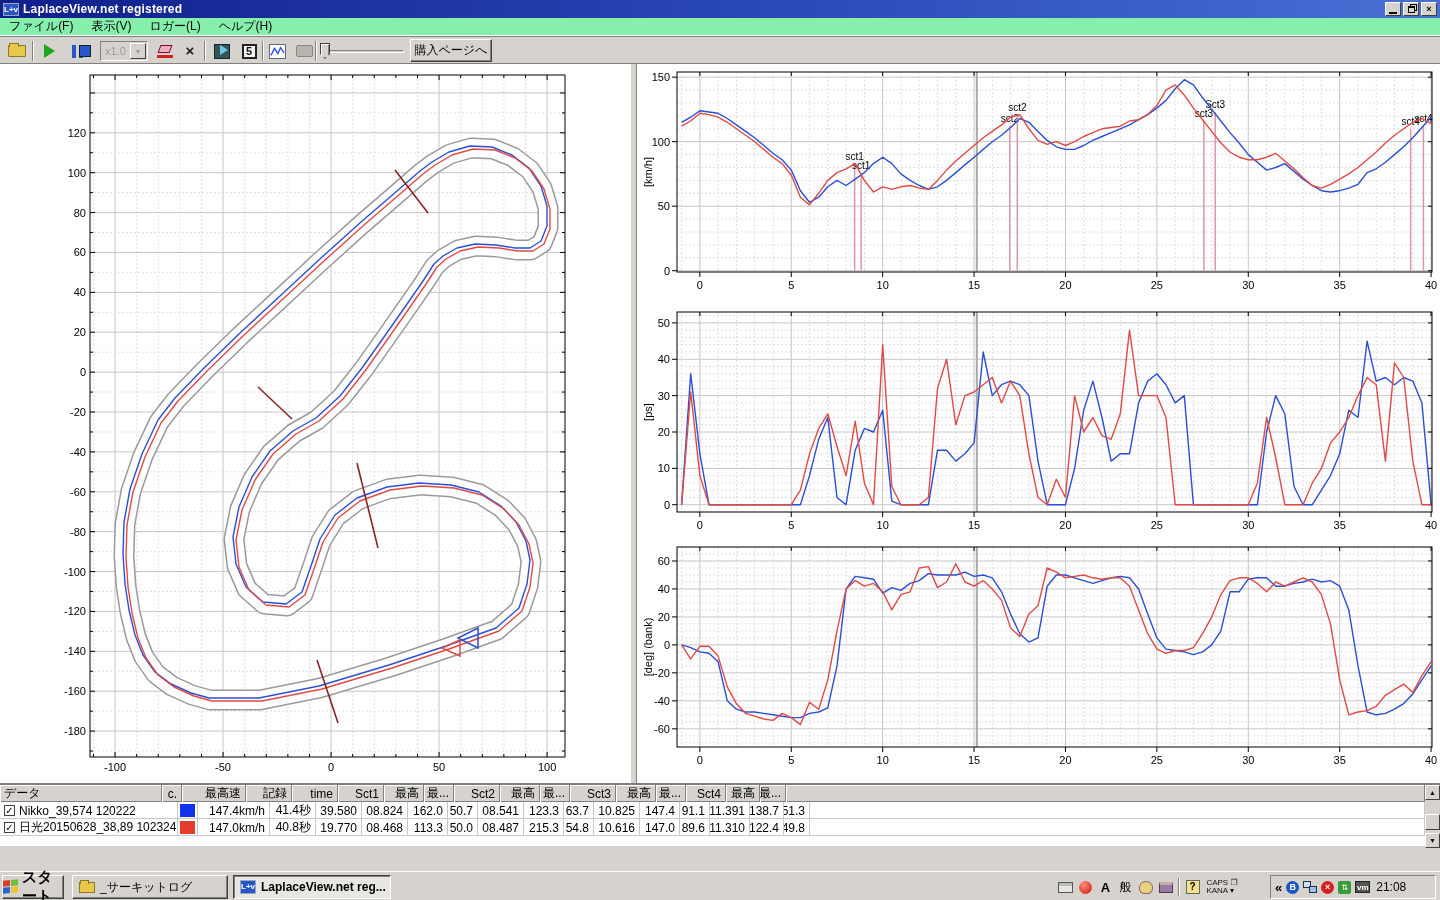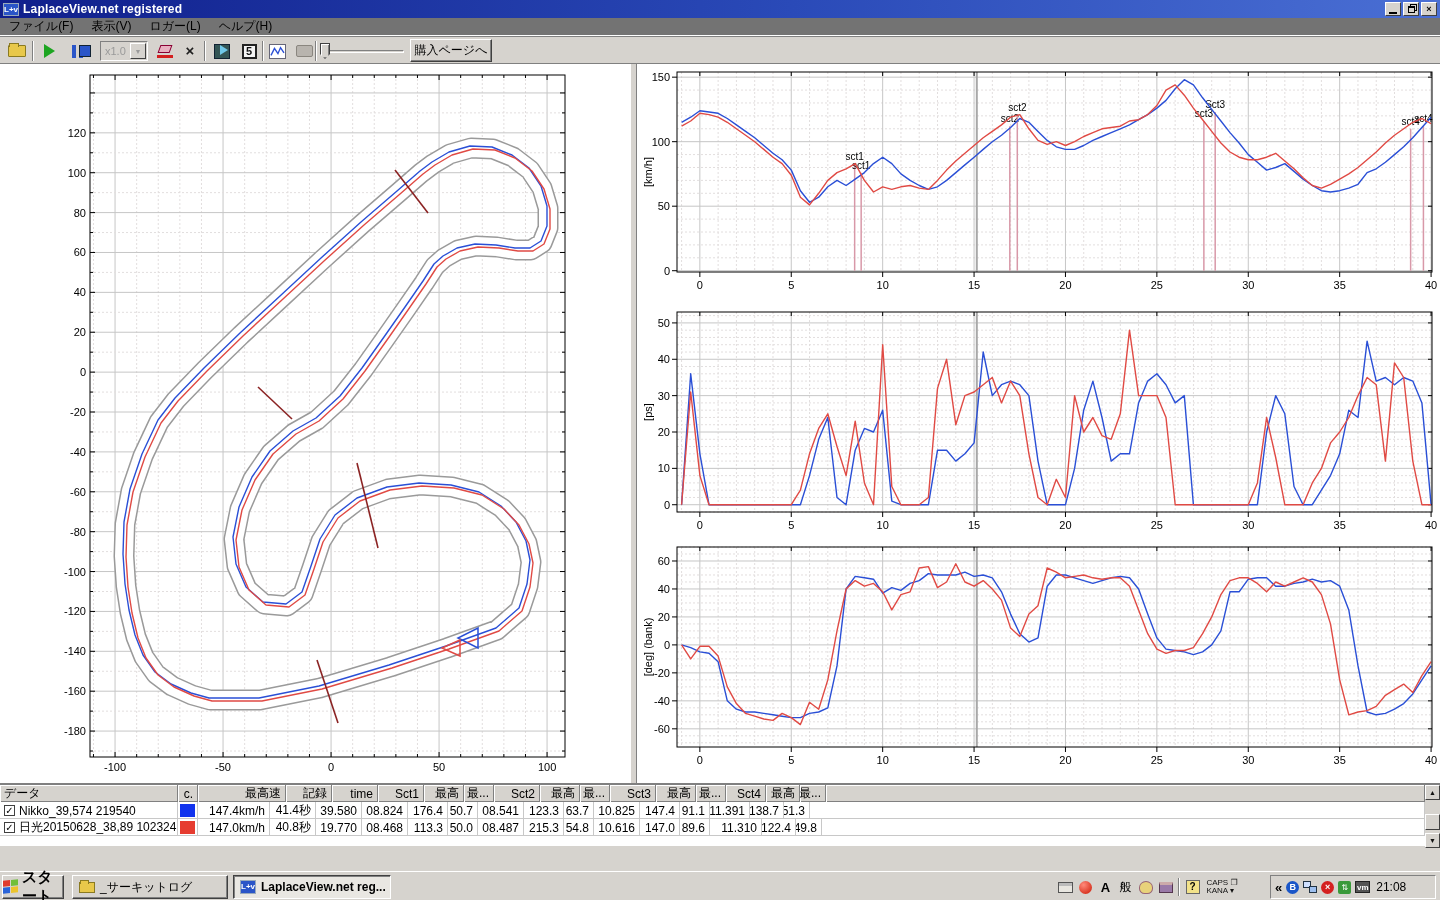--- a/index.html
+++ b/index.html
@@ -20,7 +20,7 @@
   .glyph-min { display:inline-block; width:8px; height:2px; background:#000; margin-top:9px; }
   .glyph-restore { display:inline-block; width:7px; height:7px; border:1px solid #000; border-top-width:2px; margin-top:3px; box-shadow:2px -2px 0 -1px #d6d3ce, 2px -2px 0 0 #000; }
 
-  .menubar { position:absolute; left:0; top:18px; width:1440px; height:18px; background:#737373;
+  .menubar { position:absolute; left:0; top:18px; width:1440px; height:18px; background:#86efac;
     display:flex; align-items:center; font-size:12px; border-bottom:1px solid #fff; }
   .menu-item { padding:1px 9px; }
 

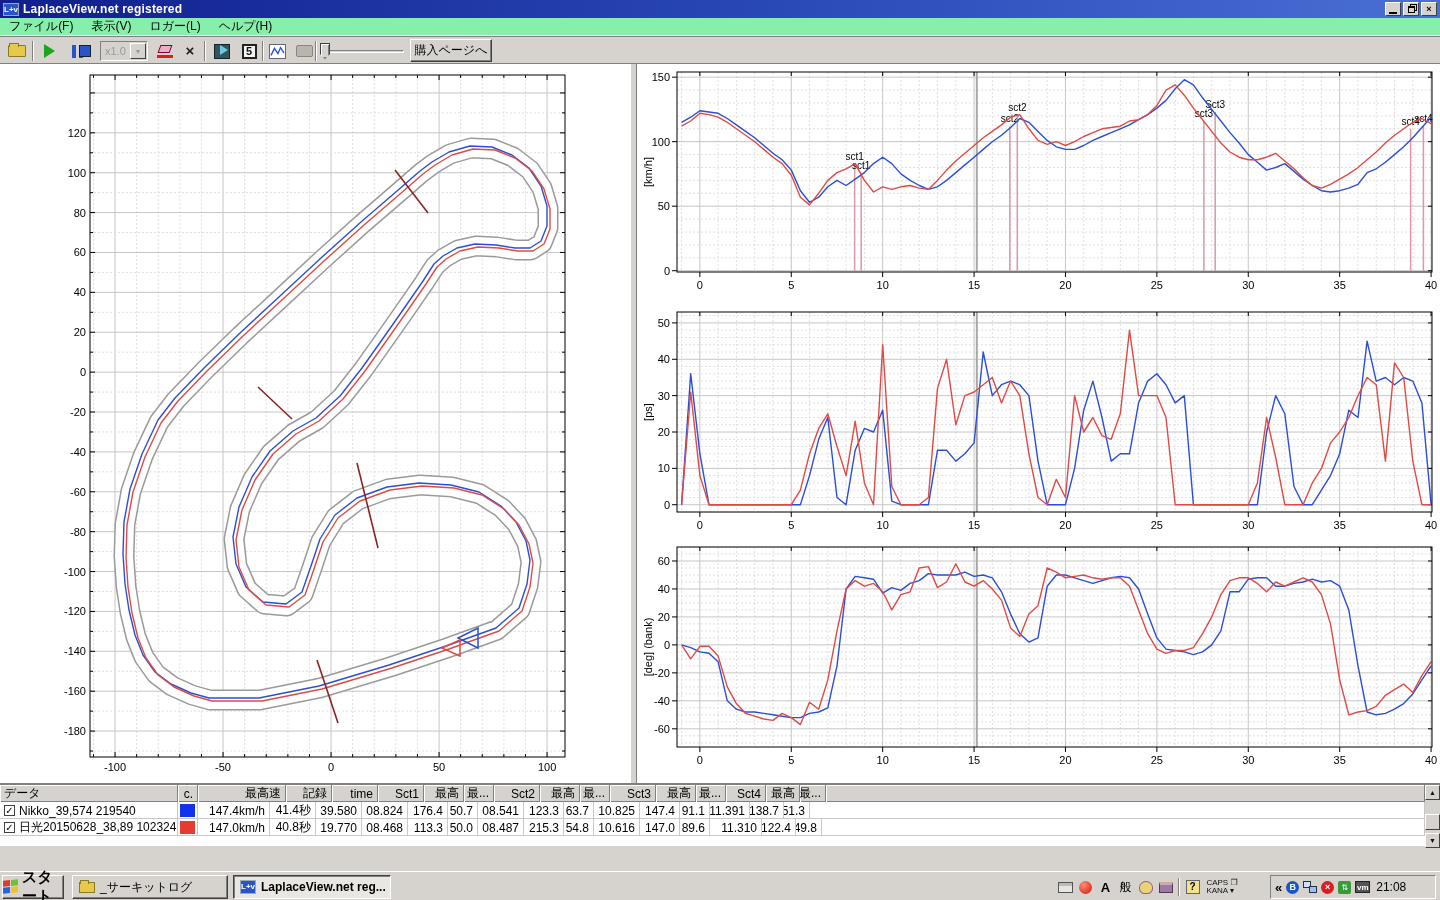--- a/index.html
+++ b/index.html
@@ -779,7 +779,7 @@
   <div class="grid-area">
     <div class="grid" id="grid">
         <div class="g-row hdr">
-          <div class="g-cell name" style="width: 178px;">データ</div>
+          <div class="g-cell name" style="width: 162px;">データ</div>
           <div class="g-cell" style="width: 20px;">c.</div>
           <div class="g-cell" style="width: 88px;">最高速</div>
           <div class="g-cell" style="width: 46px;">記録</div>

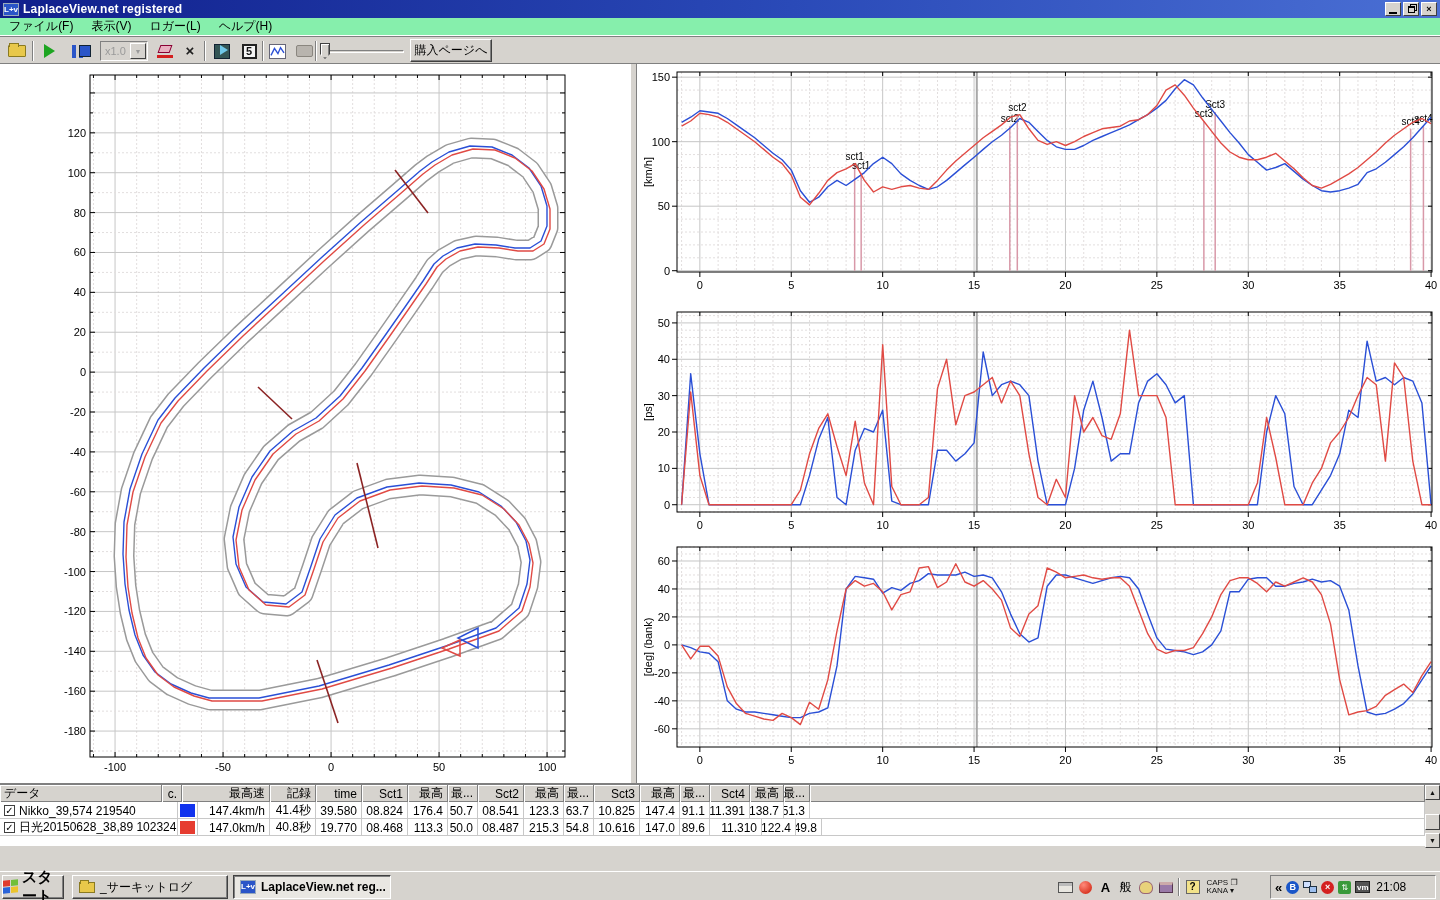--- a/index.html
+++ b/index.html
@@ -781,7 +781,7 @@
         <div class="g-row hdr">
           <div class="g-cell name" style="width: 162px;">データ</div>
           <div class="g-cell" style="width: 20px;">c.</div>
-          <div class="g-cell" style="width: 88px;">最高速</div>
+          <div class="g-cell" style="width: 64px;">最高速</div>
           <div class="g-cell" style="width: 46px;">記録</div>
           <div class="g-cell" style="width: 46px;">time</div>
           <div class="g-cell" style="width: 46px;">Sct1</div>

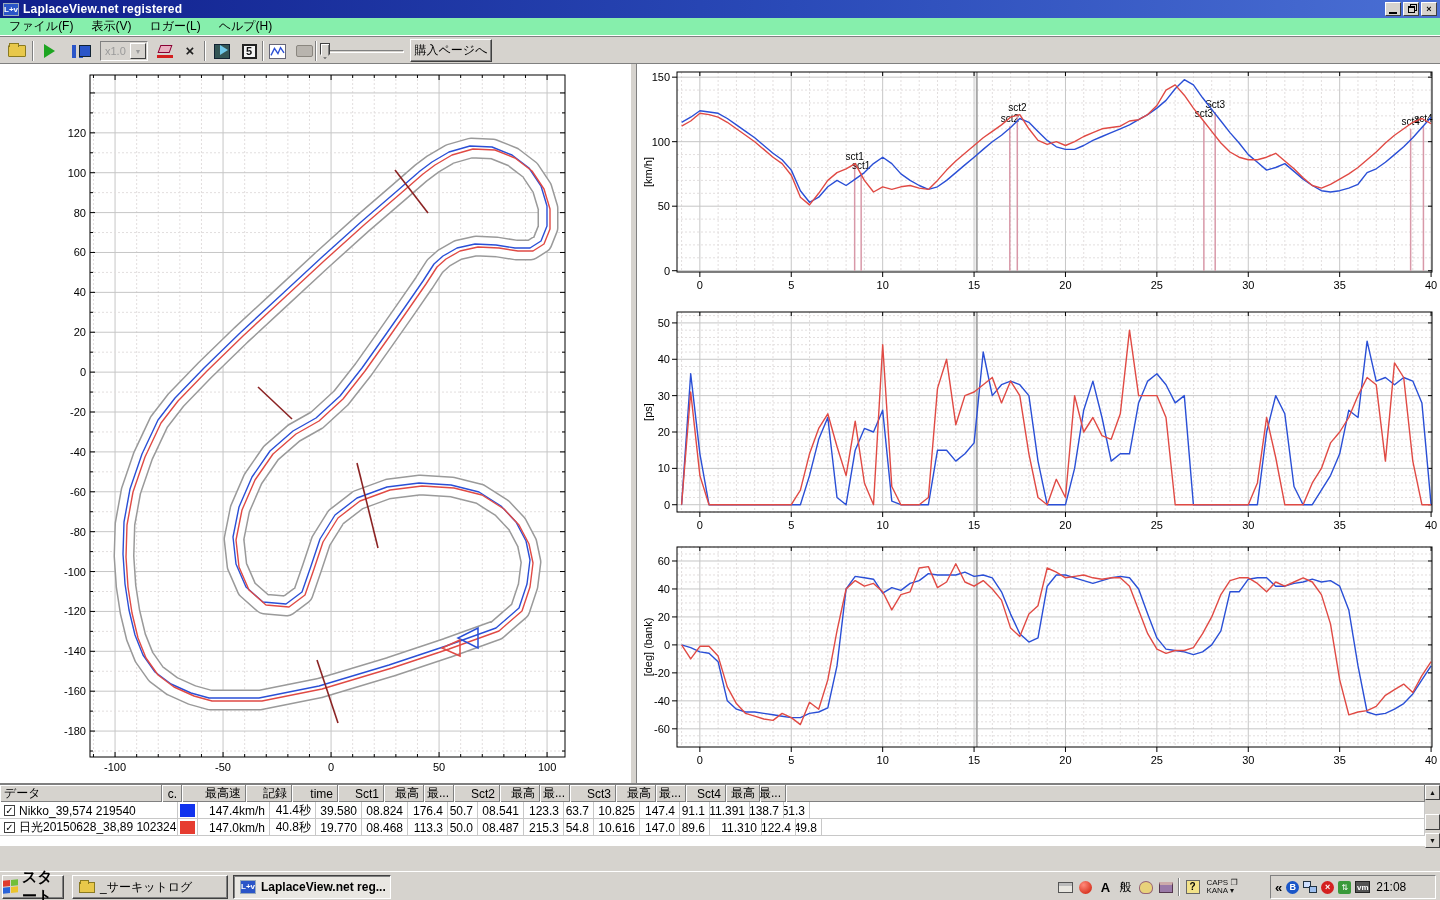--- a/index.html
+++ b/index.html
@@ -801,7 +801,7 @@
         <div class="g-row">
           <div class="g-cell name" style="width: 178px;">
             <span class="chk">✓</span>
-            <span>Nikko_39,574 219540</span>
+            <span>Nikko_39,574 120222</span>
           </div>
           <div class="g-cell" style="width: 20px; padding: 0px 2px;">
             <span class="swatch" style="background: rgb(17, 51, 238);"></span>

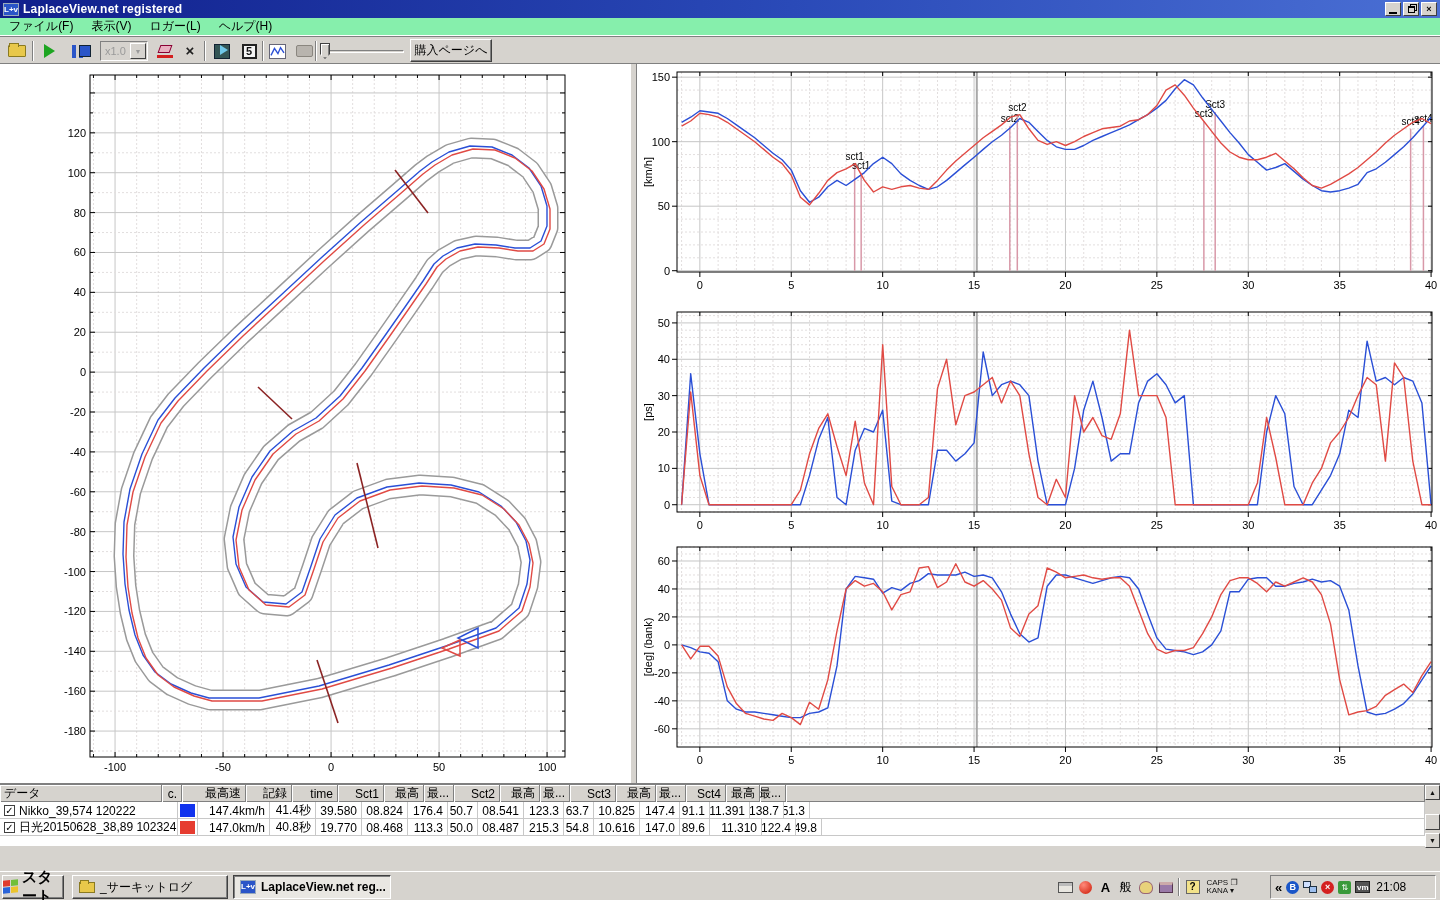--- a/index.html
+++ b/index.html
@@ -810,7 +810,7 @@
           <div class="g-cell" style="width: 46px;">41.4秒</div>
           <div class="g-cell" style="width: 46px;">39.580</div>
           <div class="g-cell" style="width: 46px;">08.824</div>
-          <div class="g-cell" style="width: 40px;">176.4</div>
+          <div class="g-cell" style="width: 40px;">162.0</div>
           <div class="g-cell" style="width: 30px;">50.7</div>
           <div class="g-cell" style="width: 46px;">08.541</div>
           <div class="g-cell" style="width: 40px;">123.3</div>

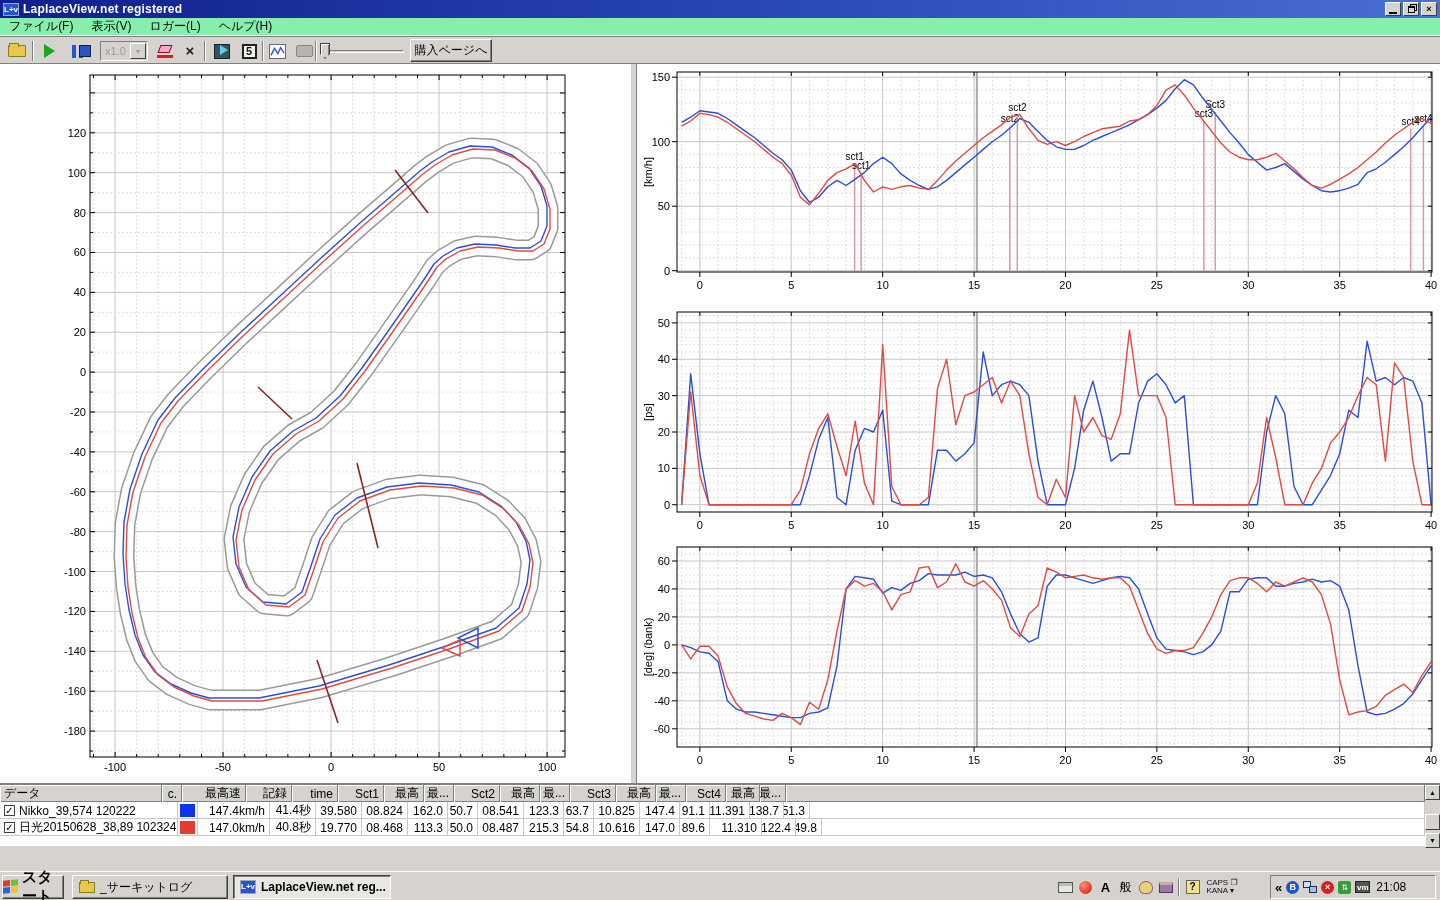--- a/index.html
+++ b/index.html
@@ -843,7 +843,7 @@
           <div class="g-cell" style="width: 46px;">10.616</div>
           <div class="g-cell" style="width: 40px;">147.0</div>
           <div class="g-cell" style="width: 30px;">89.6</div>
-          <div class="g-cell" style="width: 40px; margin-left: 12px;">11.310</div>
+          <div class="g-cell" style="width: 40px;">11.310</div>
           <div class="g-cell" style="width: 34px;">122.4</div>
           <div class="g-cell" style="width: 26px;">49.8</div>
           <div class="g-cell" style="flex: 1 1 0%;"></div>

